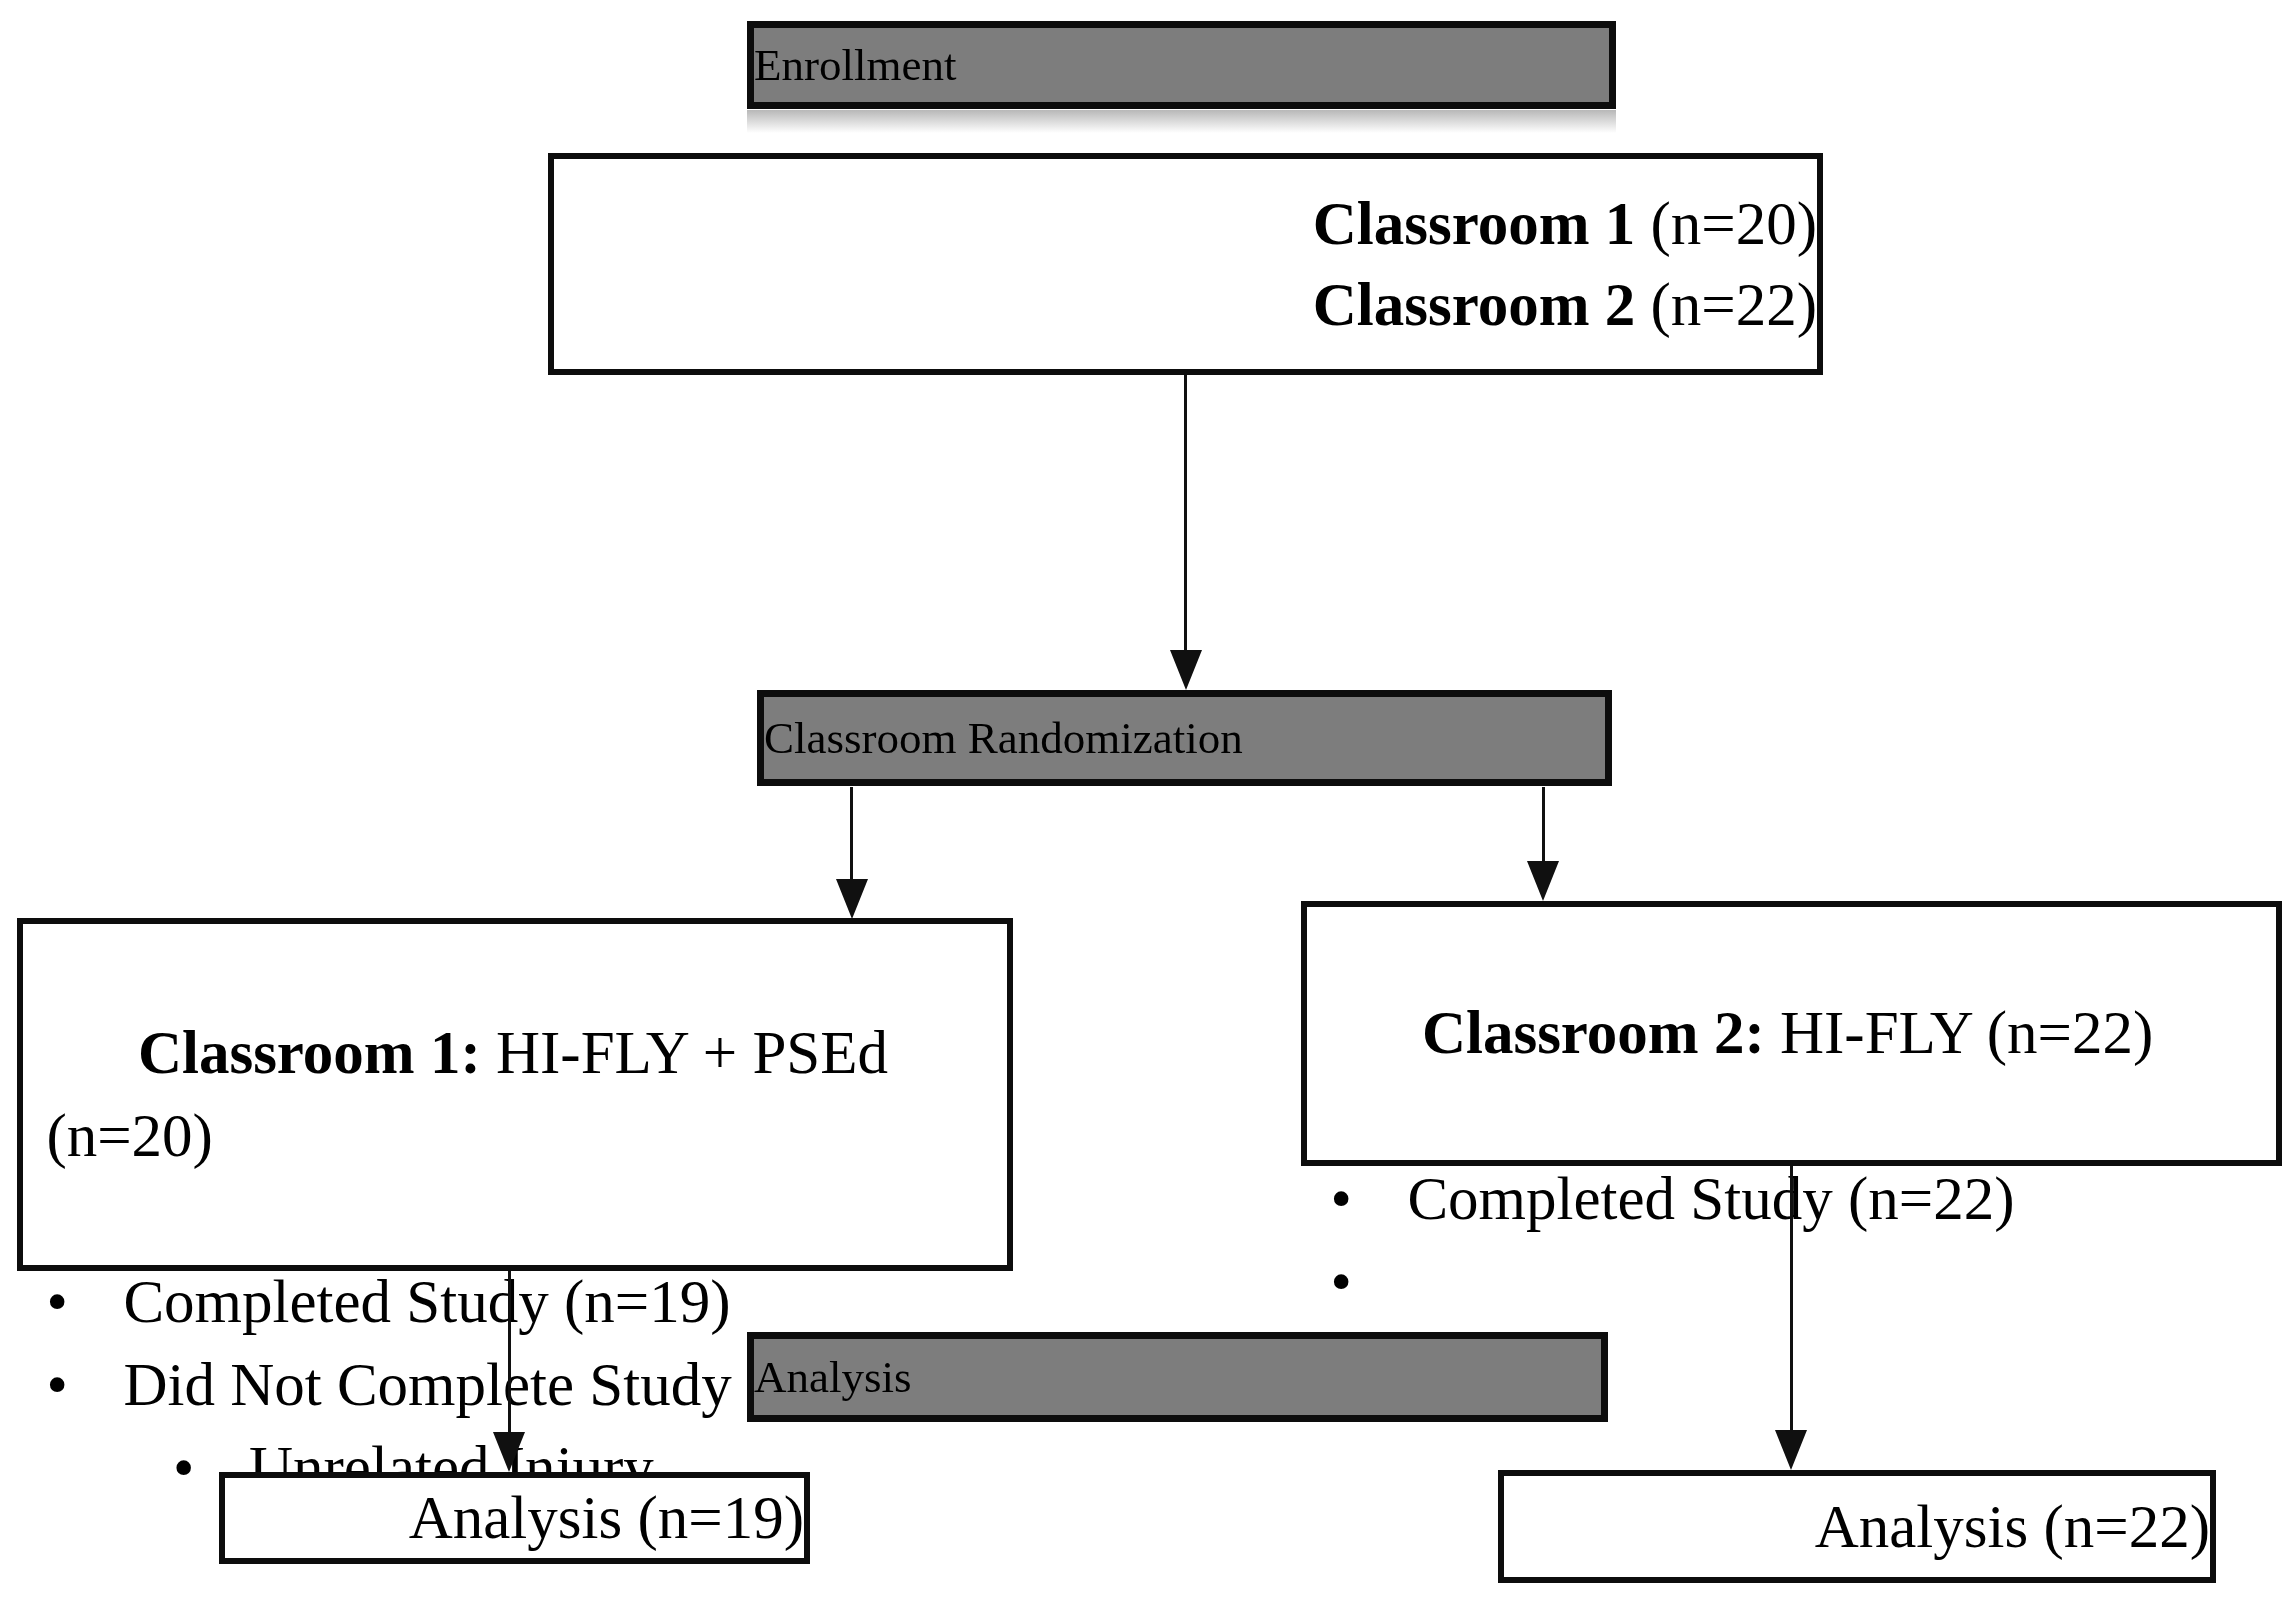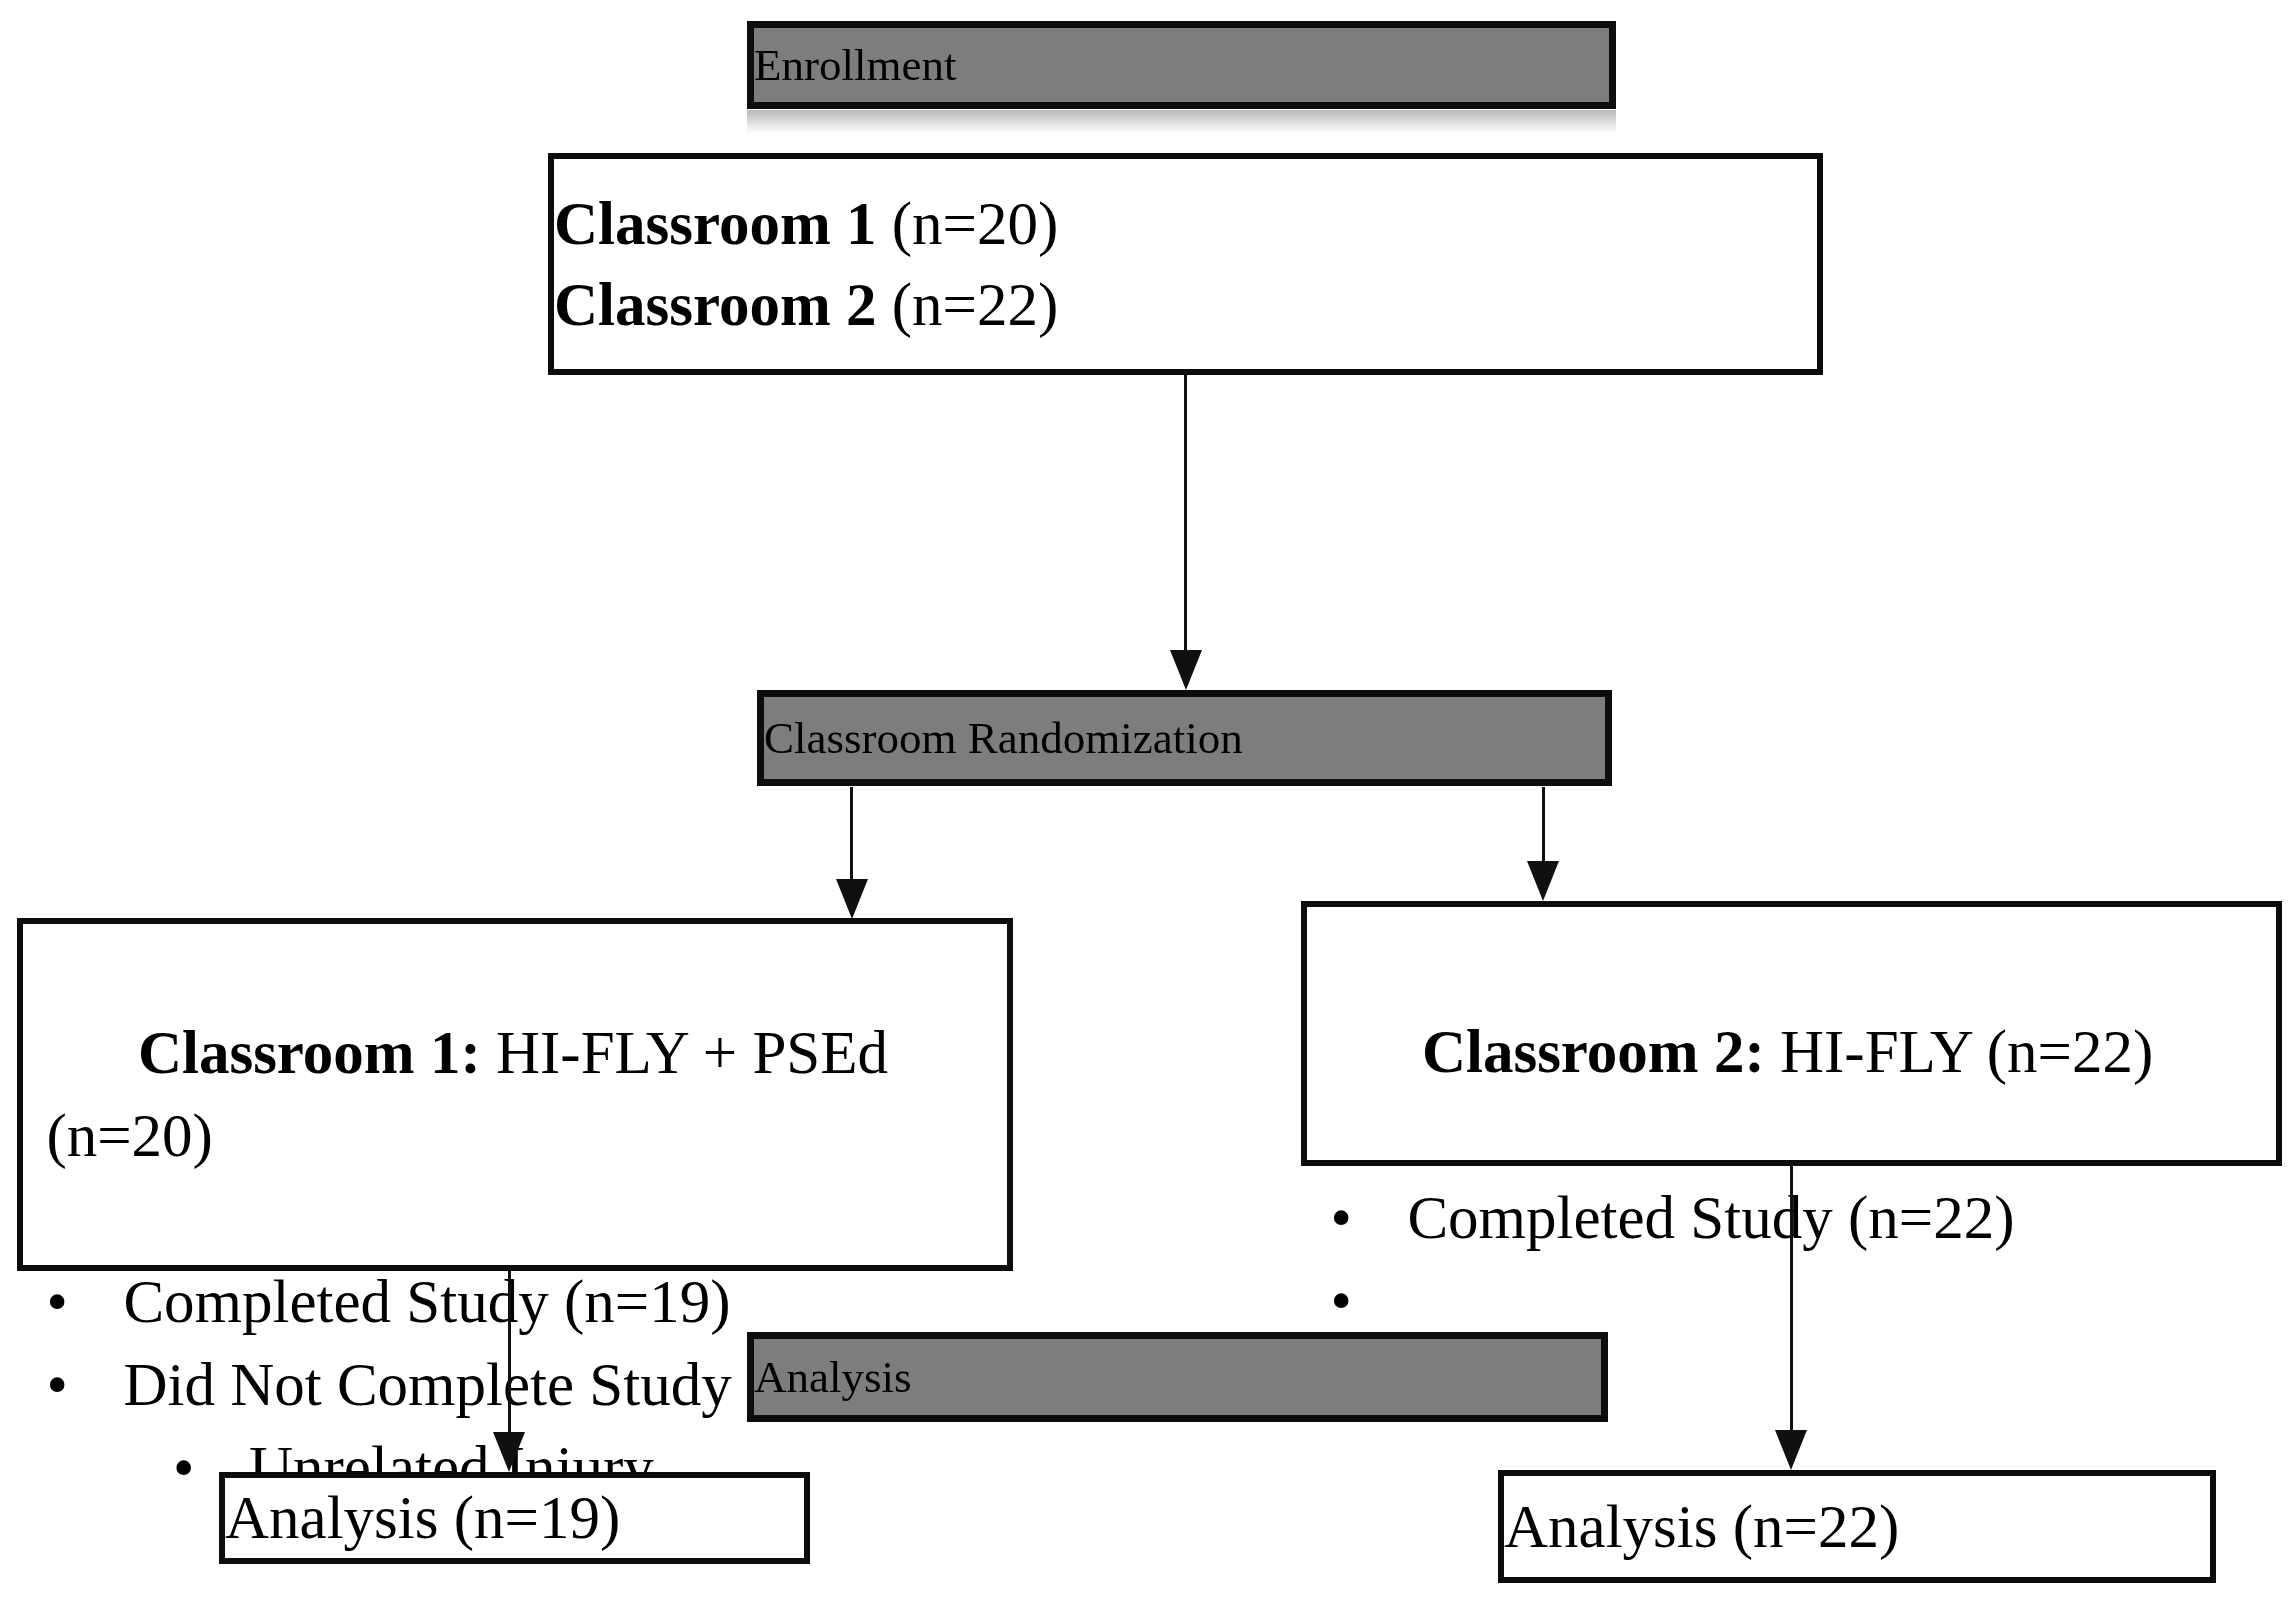--- a/index.html
+++ b/index.html
@@ -41,7 +41,7 @@
   .center-box {
     display: flex;
     flex-direction: column;
-    align-items: flex-start;
+    align-items: flex-end;
     justify-content: center;
     text-align: center;
   }

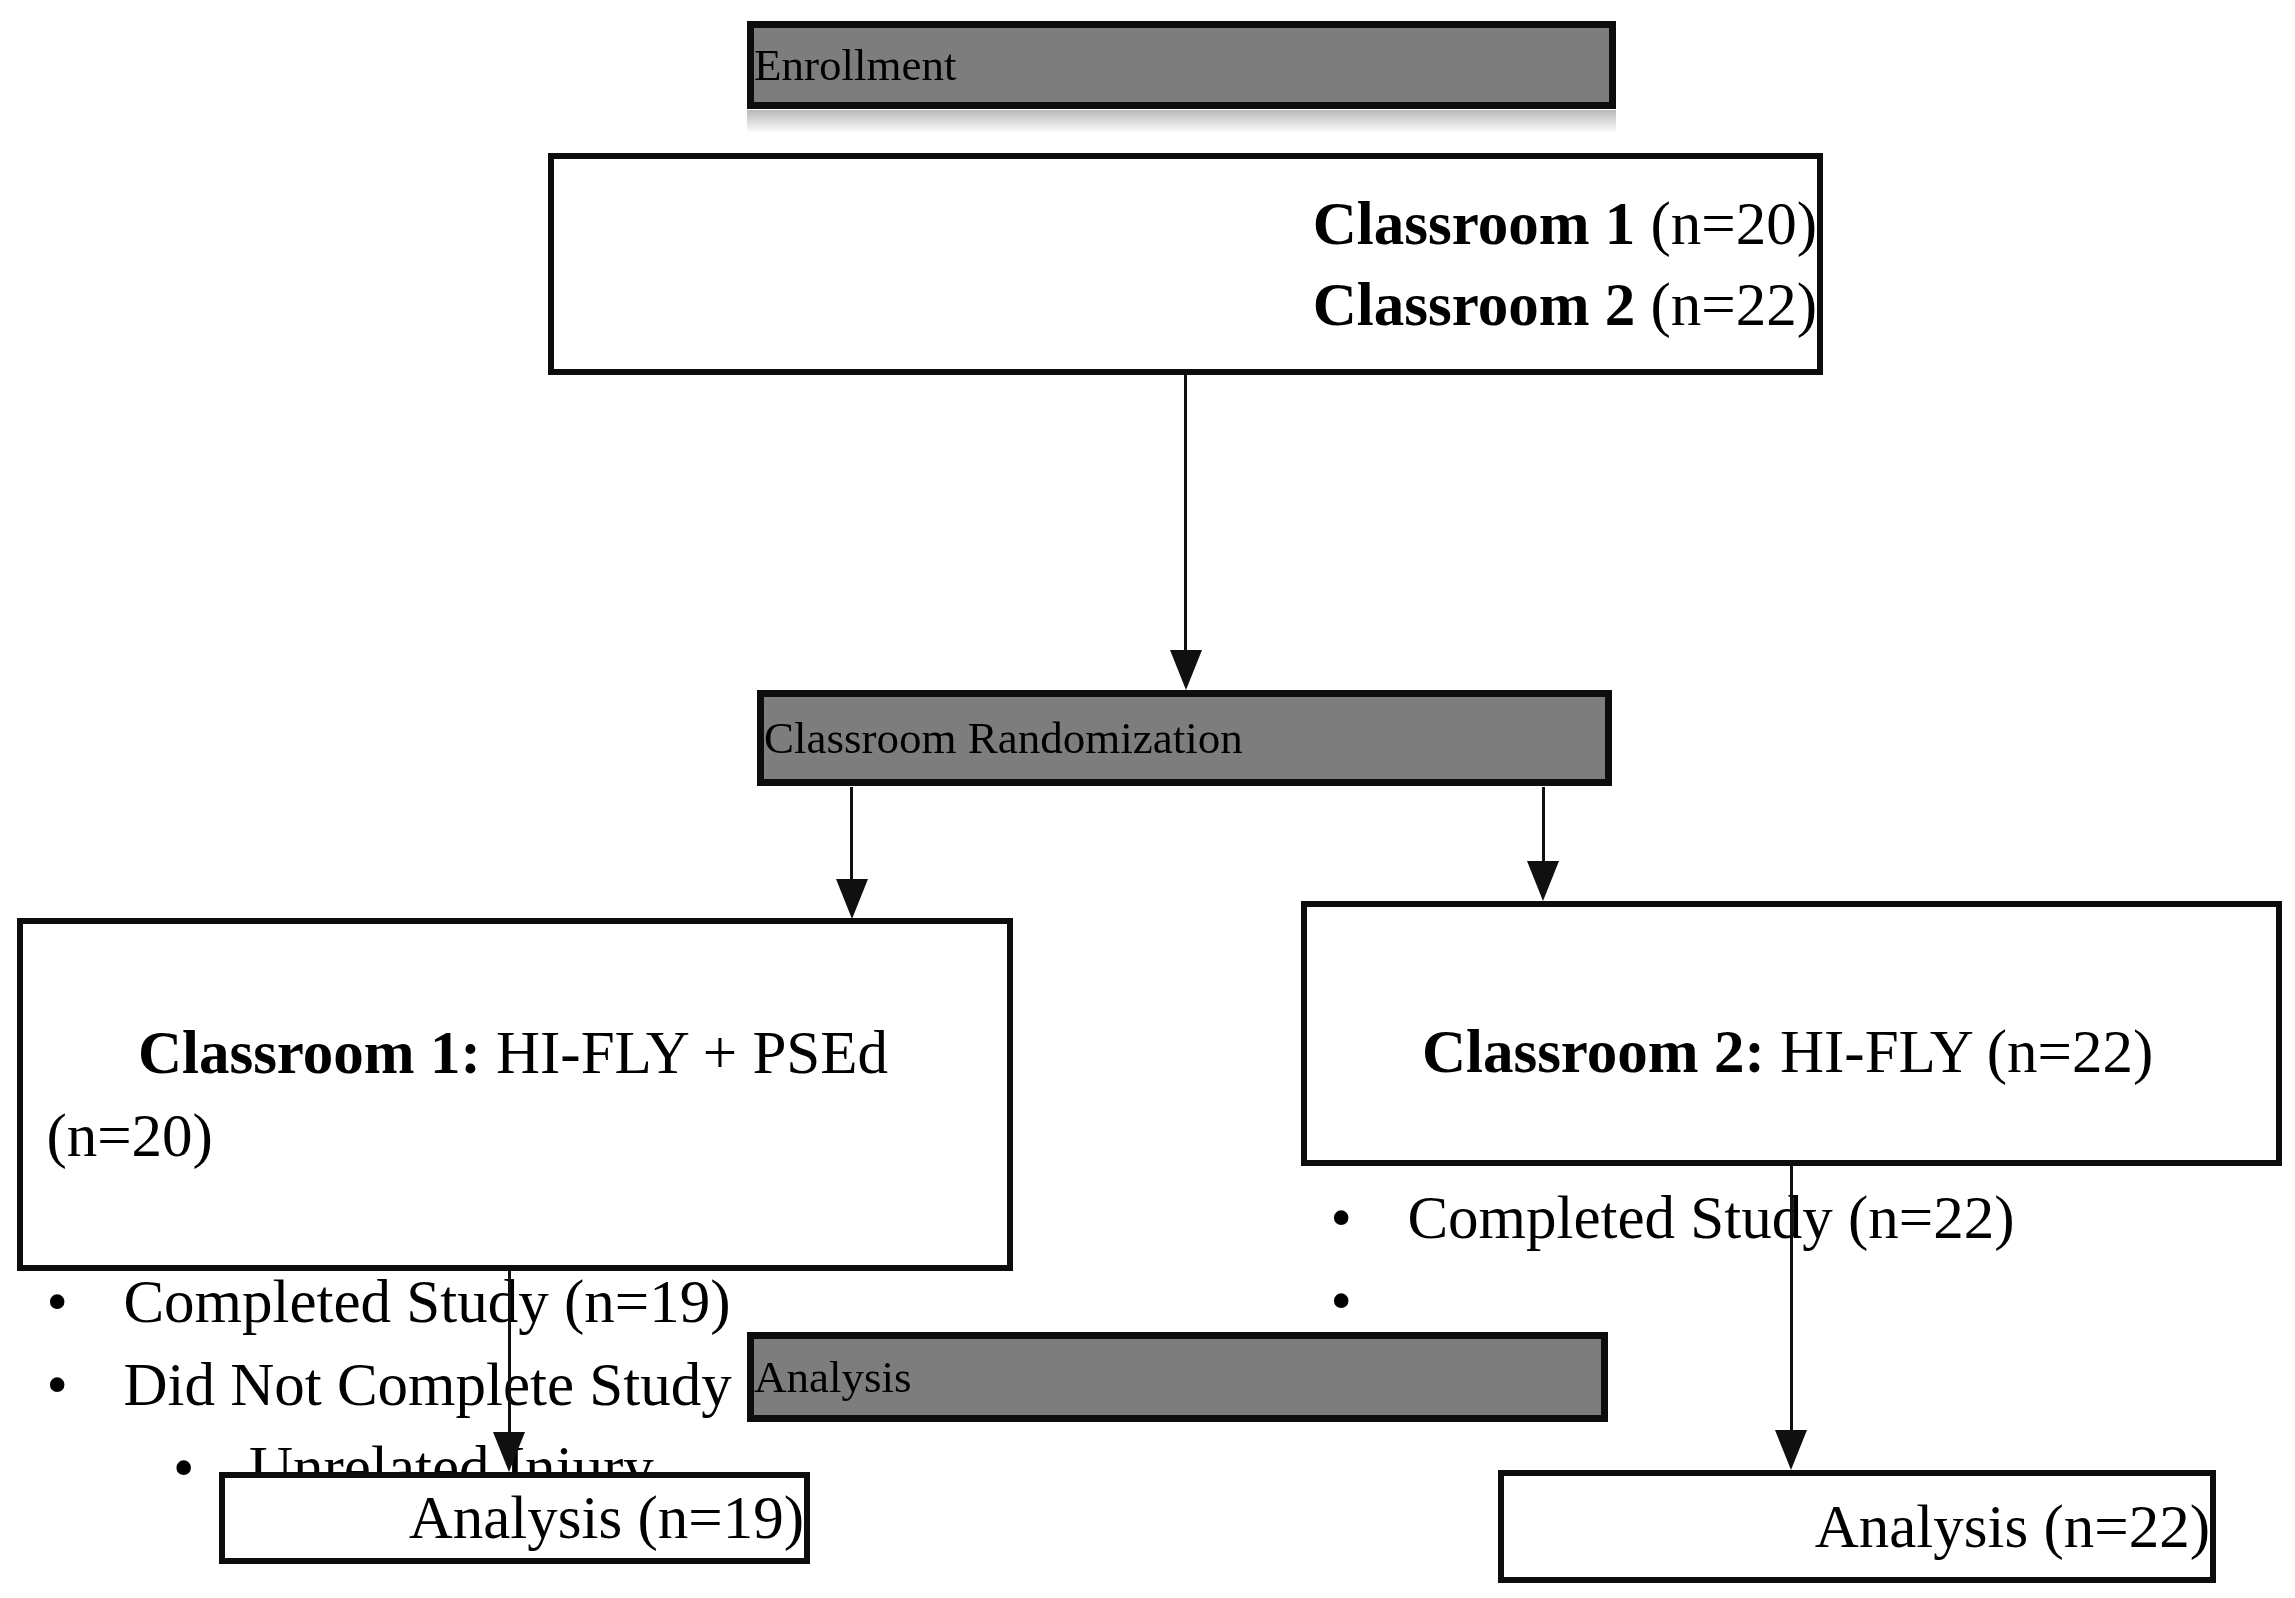--- a/index.html
+++ b/index.html
@@ -115,7 +115,7 @@
     </div>
   </div>
 
-  <div class="wbox detail" style="left:1301px; top:901px; width:981px; height:265px; padding-top:20px;">
+  <div class="wbox detail" style="left:1301px; top:901px; width:981px; height:265px; padding-top:1px;">
     <div class="title-row">
       <span class="b">Classroom 2:</span><span> HI-FLY (n=22)</span>
     </div>

